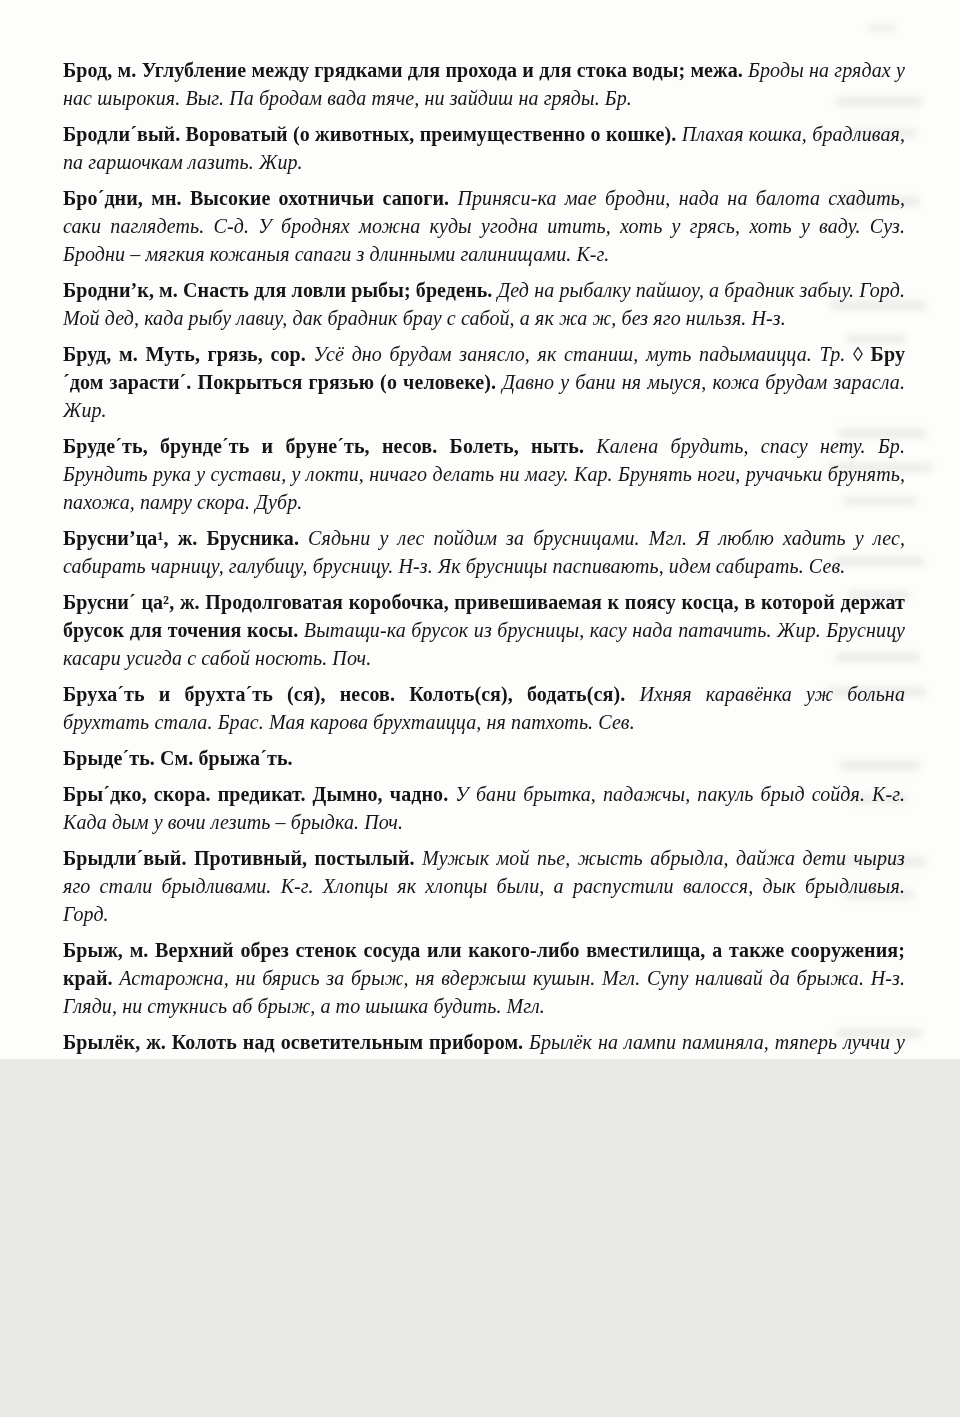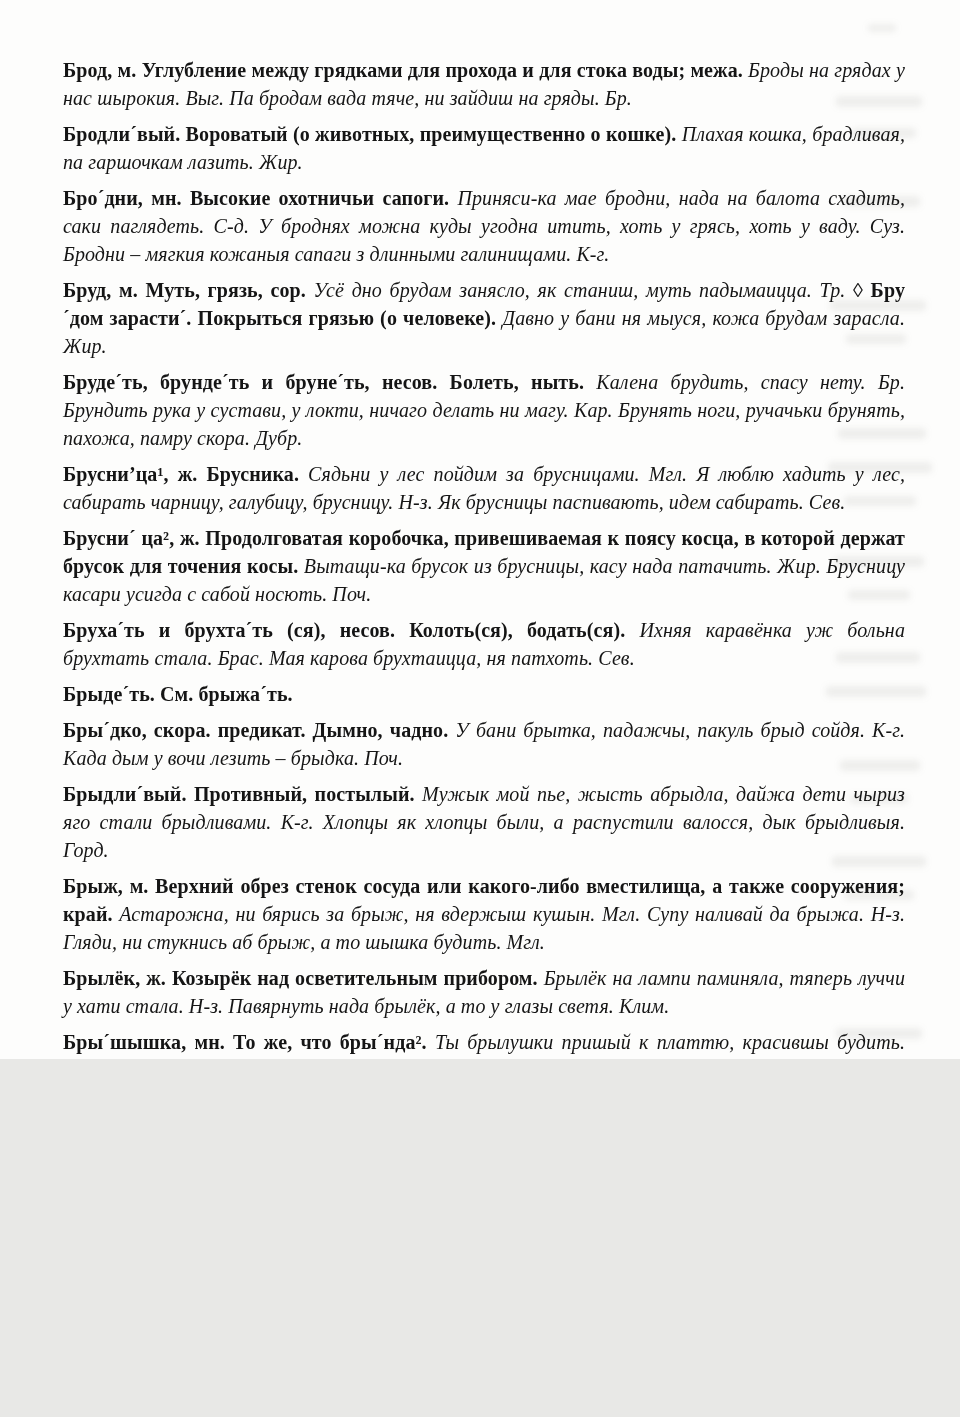--- a/index.html
+++ b/index.html
@@ -91,6 +91,7 @@
       <p class="entry"><span class="seg-b">Брод, м. Углубление между грядками для прохода и для стока воды; межа.</span> <span class="seg-i">Броды на грядах у нас шырокия. Выг. Па бродам вада тяче, ни зайдиш на гряды. Бр.</span></p>
       <p class="entry"><span class="seg-b">Бродли´вый. Вороватый (о животных, преимущественно о кошке).</span> <span class="seg-i">Плахая кошка, брадливая, па гаршочкам лазить. Жир.</span></p>
       <p class="entry"><span class="seg-b">Бро´дни, мн. Высокие охотничьи сапоги.</span> <span class="seg-i">Приняси-ка мае бродни, нада на балота схадить, саки паглядеть. С-д. У броднях можна куды угодна итить, хоть у грясь, хоть у ваду. Суз. Бродни – мягкия кожаныя сапаги з длинными галинищами. К-г.</span></p>
+      <p class="entry"><span class="seg-b">Бродни’к, м. Снасть для ловли рыбы; бредень.</span> <span class="seg-i">Дед на рыбалку пайшоу, а брадник забыу. Горд. Мой дед, када рыбу лавиу, дак брадник брау с сабой, а як жа ж, без яго нильзя. Н-з.</span></p>
       <p class="entry"><span class="seg-b">Бруд, м. Муть, грязь, сор.</span> <span class="seg-i">Усё дно брудам занясло, як станиш, муть падымаицца. Тр.</span> <span class="seg-s">◊</span> <span class="seg-b">Бру´дом зарасти´. Покрыться грязью (о человеке).</span> <span class="seg-i">Давно у бани ня мыуся, кожа брудам зарасла. Жир.</span></p>
       <p class="entry"><span class="seg-b">Бруде´ть, брунде´ть и бруне´ть, несов. Болеть, ныть.</span> <span class="seg-i">Калена брудить, спасу нету. Бр. Брундить рука у сустави, у локти, ничаго делать ни магу. Кар. Брунять ноги, ручачьки брунять, пахожа, памру скора. Дубр.</span></p>
       <p class="entry"><span class="seg-b">Брусни’ца¹, ж. Брусника.</span> <span class="seg-i">Сядьни у лес пойдим за брусницами. Мгл. Я люблю хадить у лес, сабирать чарницу, галубицу, брусницу. Н-з. Як брусницы паспивають, идем сабирать. Сев.</span></p>

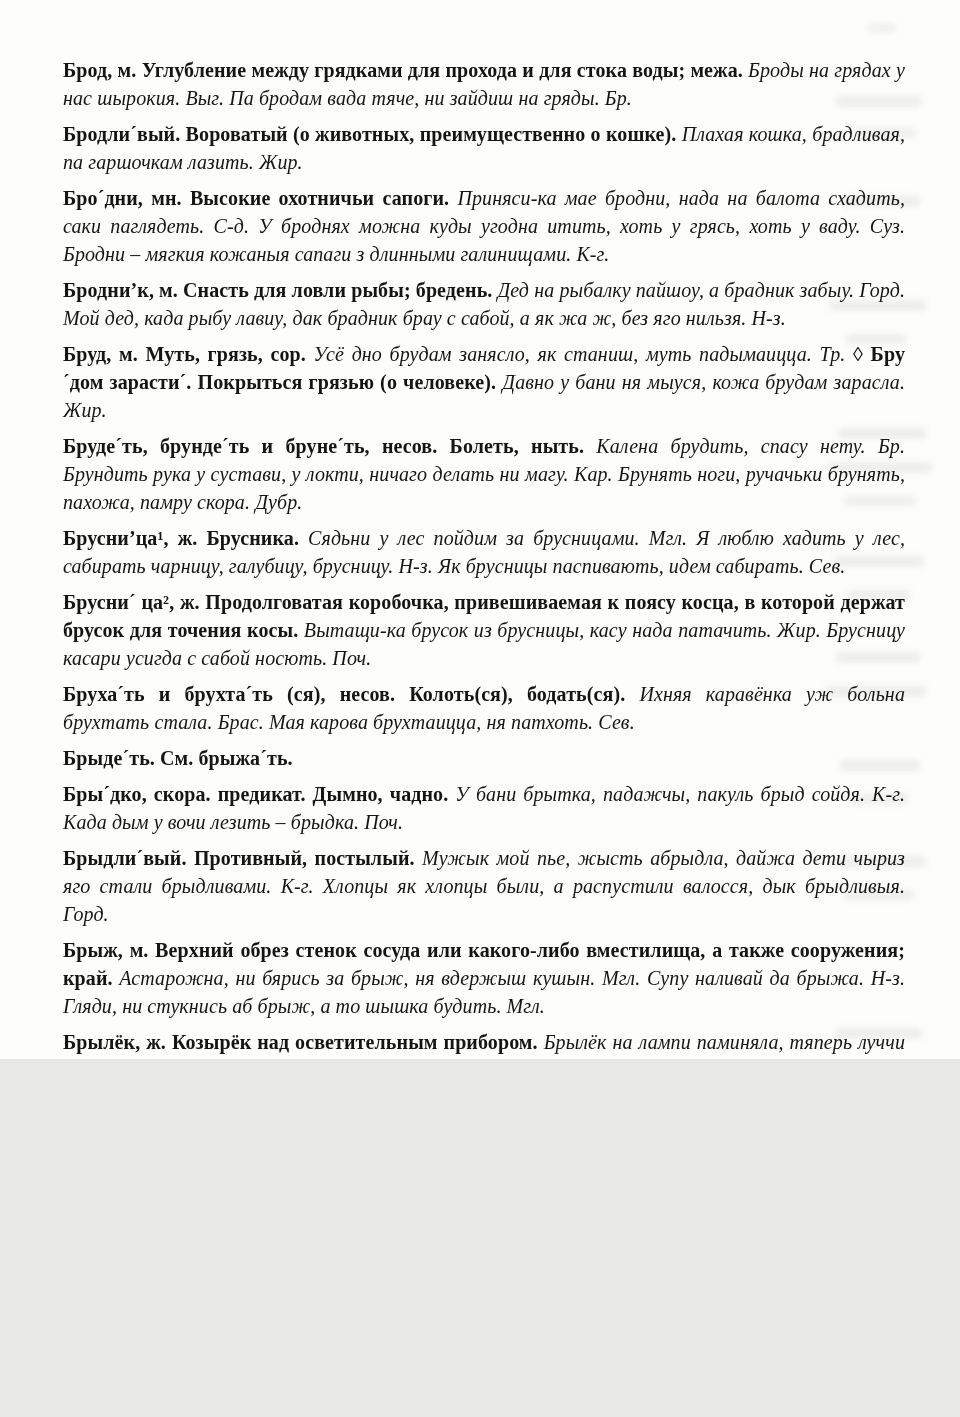--- a/index.html
+++ b/index.html
@@ -101,7 +101,7 @@
       <p class="entry"><span class="seg-b">Бры´дко, скора. предикат. Дымно, чадно.</span> <span class="seg-i">У бани брытка, падажчы, пакуль брыд сойдя. К-г. Када дым у вочи лезить – брыдка. Поч.</span></p>
       <p class="entry"><span class="seg-b">Брыдли´вый. Противный, постылый.</span> <span class="seg-i">Мужык мой пье, жысть абрыдла, дайжа дети чыриз яго стали брыдливами. К-г. Хлопцы як хлопцы были, а распустили валосся, дык брыдливыя. Горд.</span></p>
       <p class="entry"><span class="seg-b">Брыж, м. Верхний обрез стенок сосуда или какого-либо вместилища, а также сооружения; край.</span> <span class="seg-i">Астарожна, ни бярись за брыж, ня вдержыш кушын. Мгл. Супу наливай да брыжа. Н-з. Гляди, ни стукнись аб брыж, а то шышка будить. Мгл.</span></p>
-      <p class="entry"><span class="seg-b">Брылёк, ж. Козырёк над осветительным прибором.</span> <span class="seg-i">Брылёк на лампи паминяла, тяперь луччи у хати стала. Н-з. Павярнуть нада брылёк, а то у глазы светя. Клим.</span></p>
+      <p class="entry"><span class="seg-b">Брылёк, ж. Колоть над осветительным прибором.</span> <span class="seg-i">Брылёк на лампи паминяла, тяперь луччи у хати стала. Н-з. Павярнуть нада брылёк, а то у глазы светя. Клим.</span></p>
       <p class="entry"><span class="seg-b">Бры´шышка, мн. То же, что бры´нда².</span> <span class="seg-i">Ты брылушки пришый к платтю, красившы будить. Жук.</span></p>
     </main>
 

